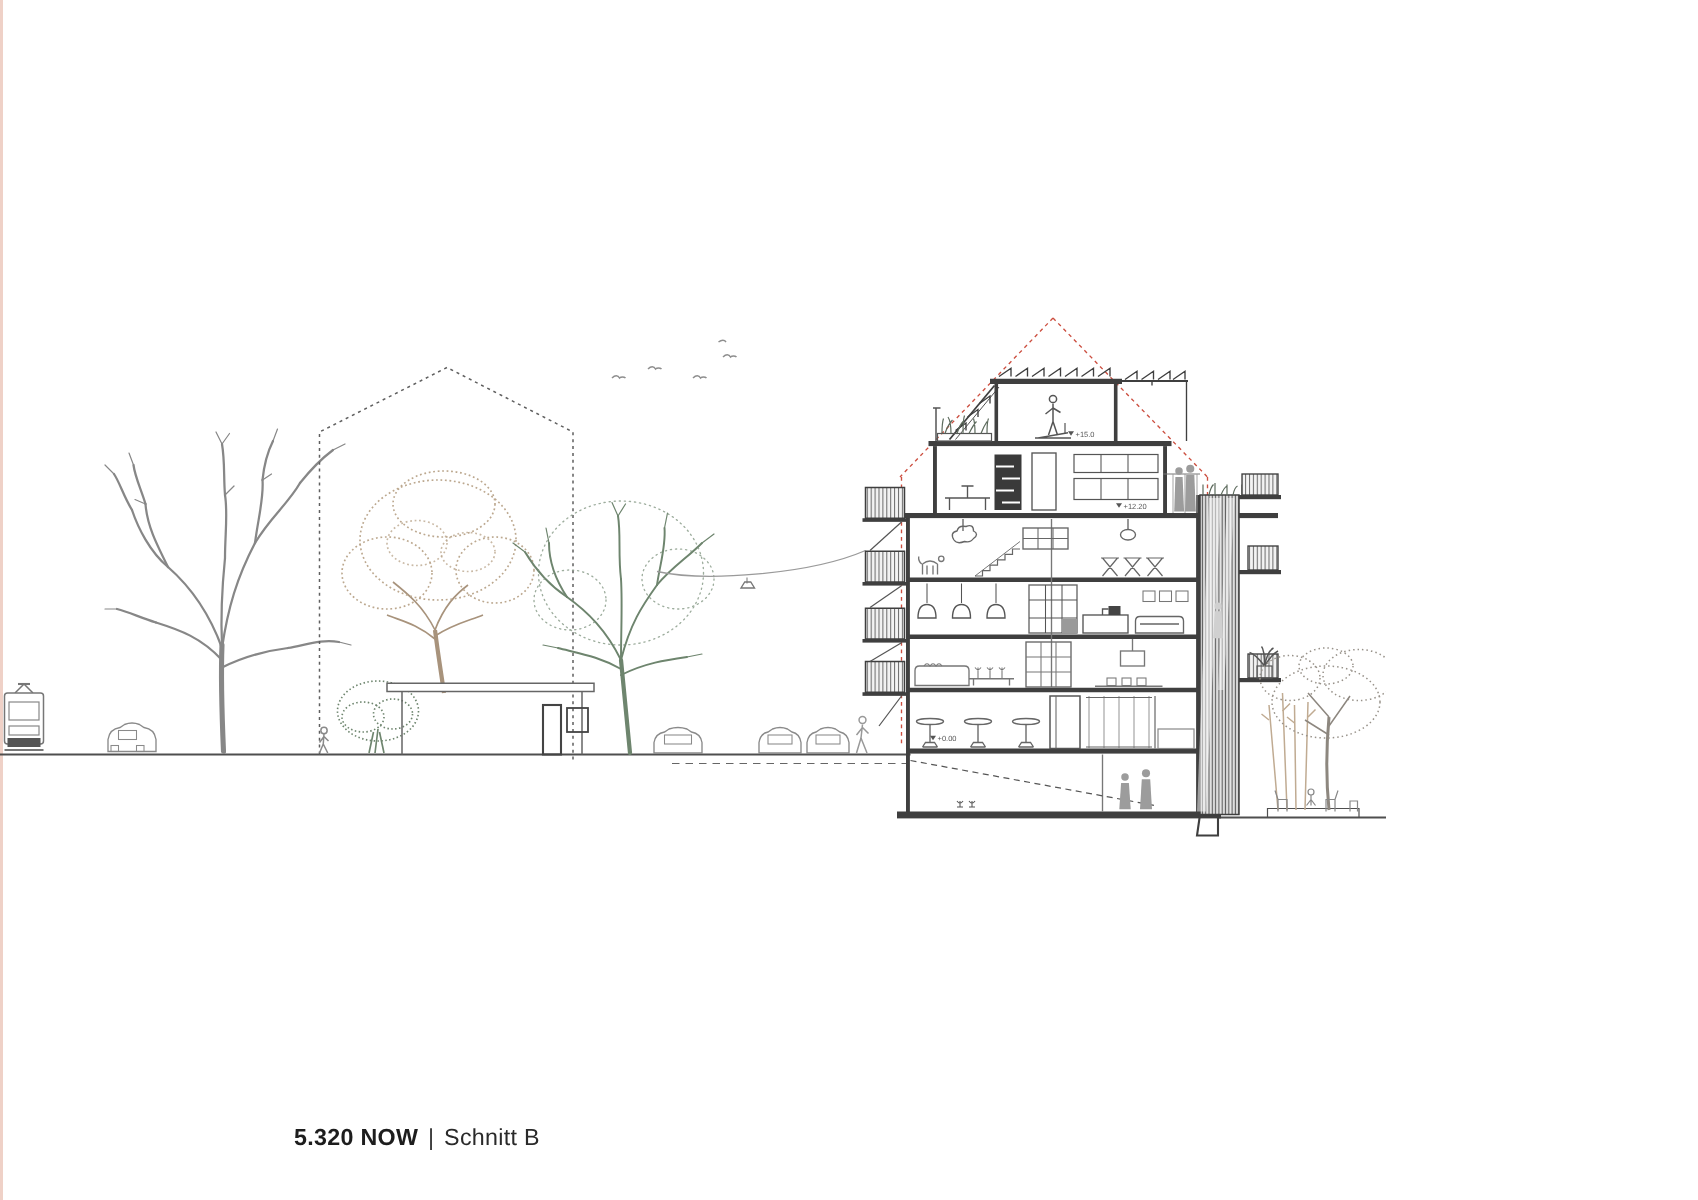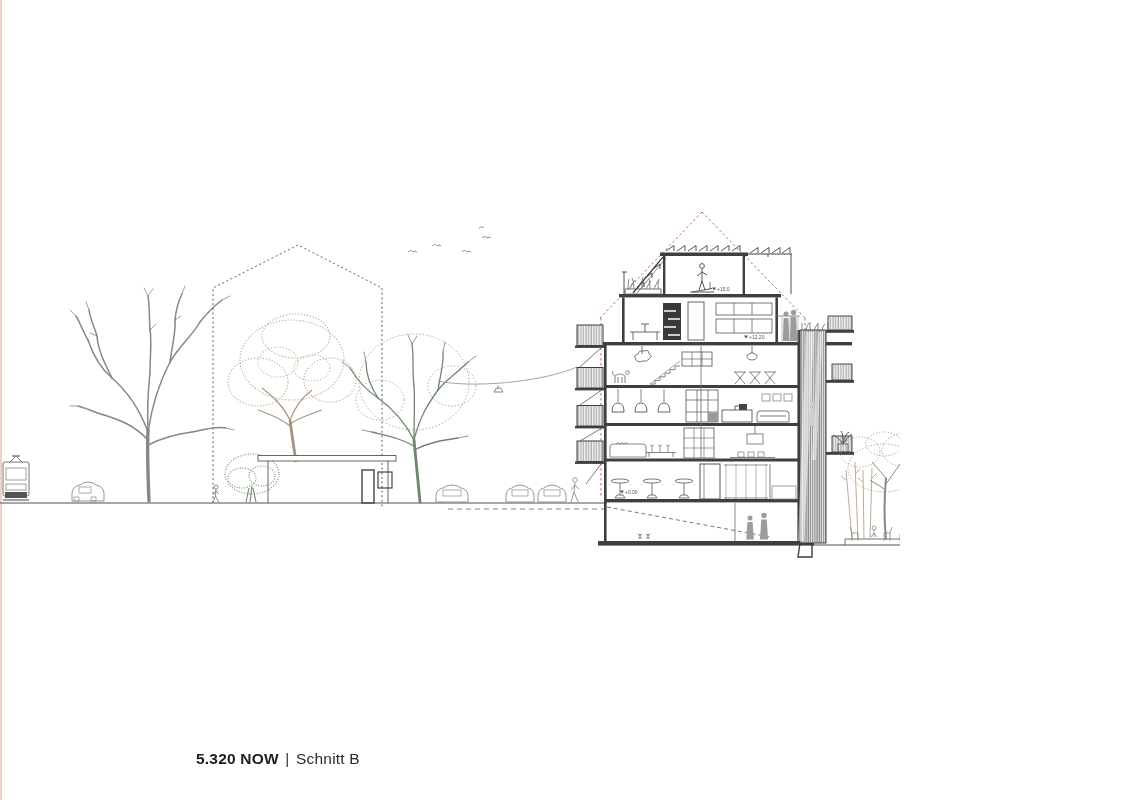--- a/index.html
+++ b/index.html
@@ -4,7 +4,7 @@
 <style>
   html,body{margin:0;padding:0;background:#fff;}
   #stage{position:relative;width:900px;height:800px;background:#fff;overflow:hidden;
-         font-family:"Liberation Sans",sans-serif;}
+         font-family:"Liberation Sans",sans-serif;padding-left:24px;}
   #stage svg{position:absolute;left:0;top:0;}
   .caption{position:absolute;left:196px;top:750px;font-size:15.5px;color:#1d1d1d;
            letter-spacing:0.2px;white-space:nowrap;}

